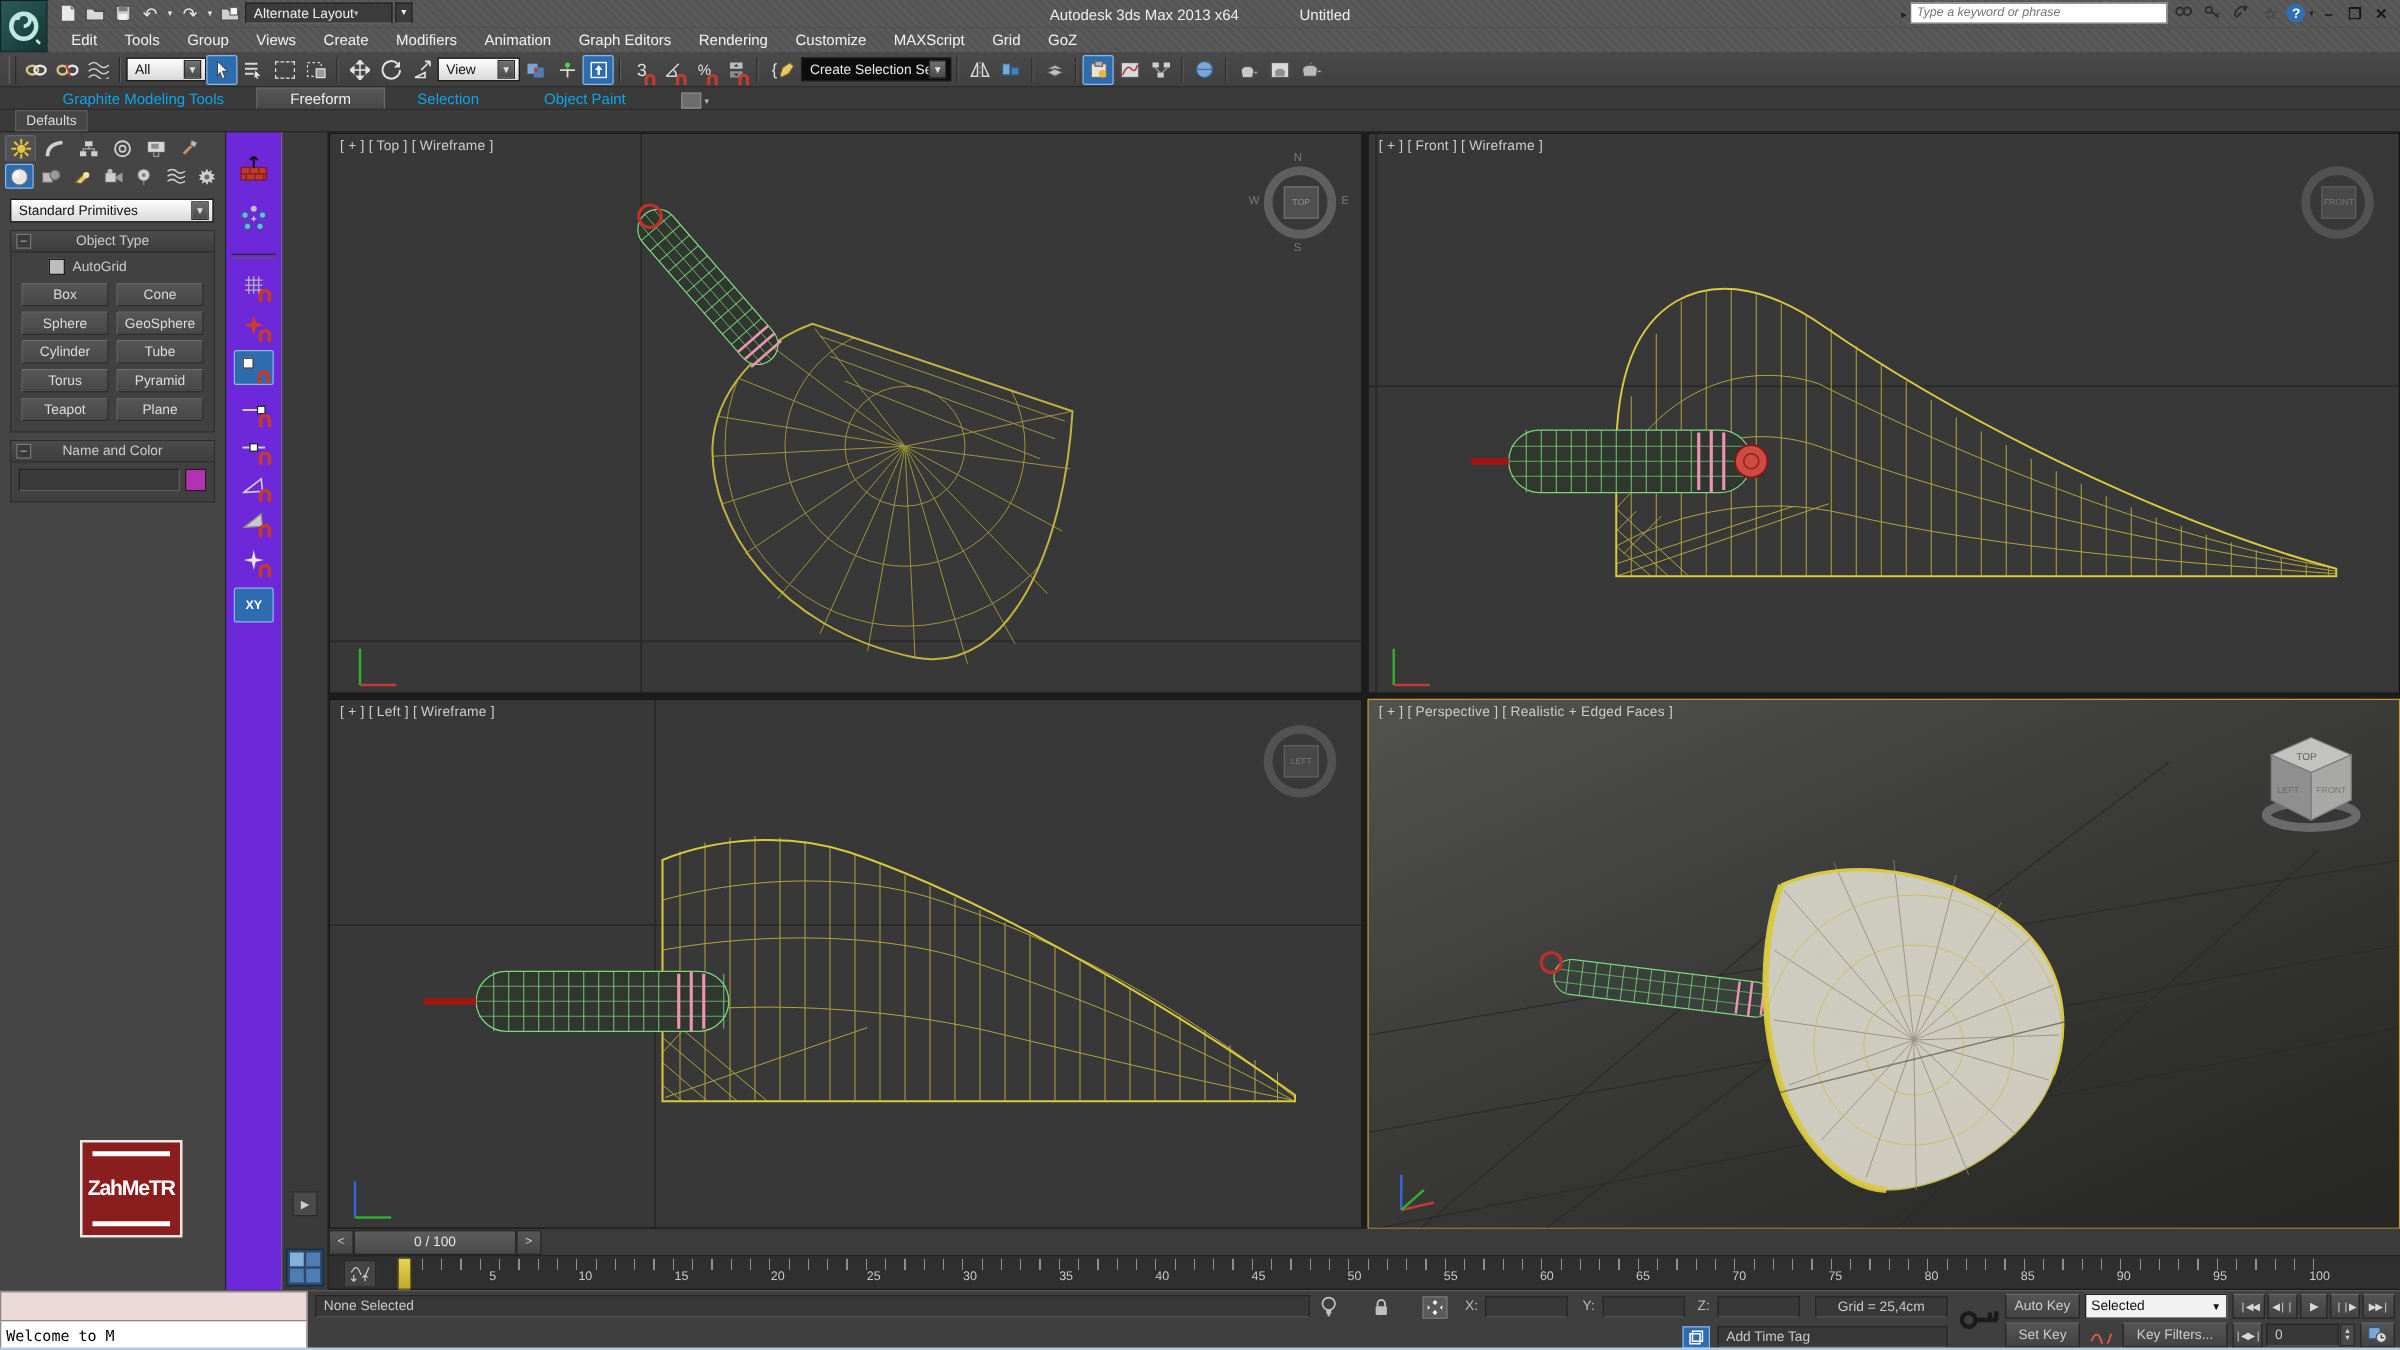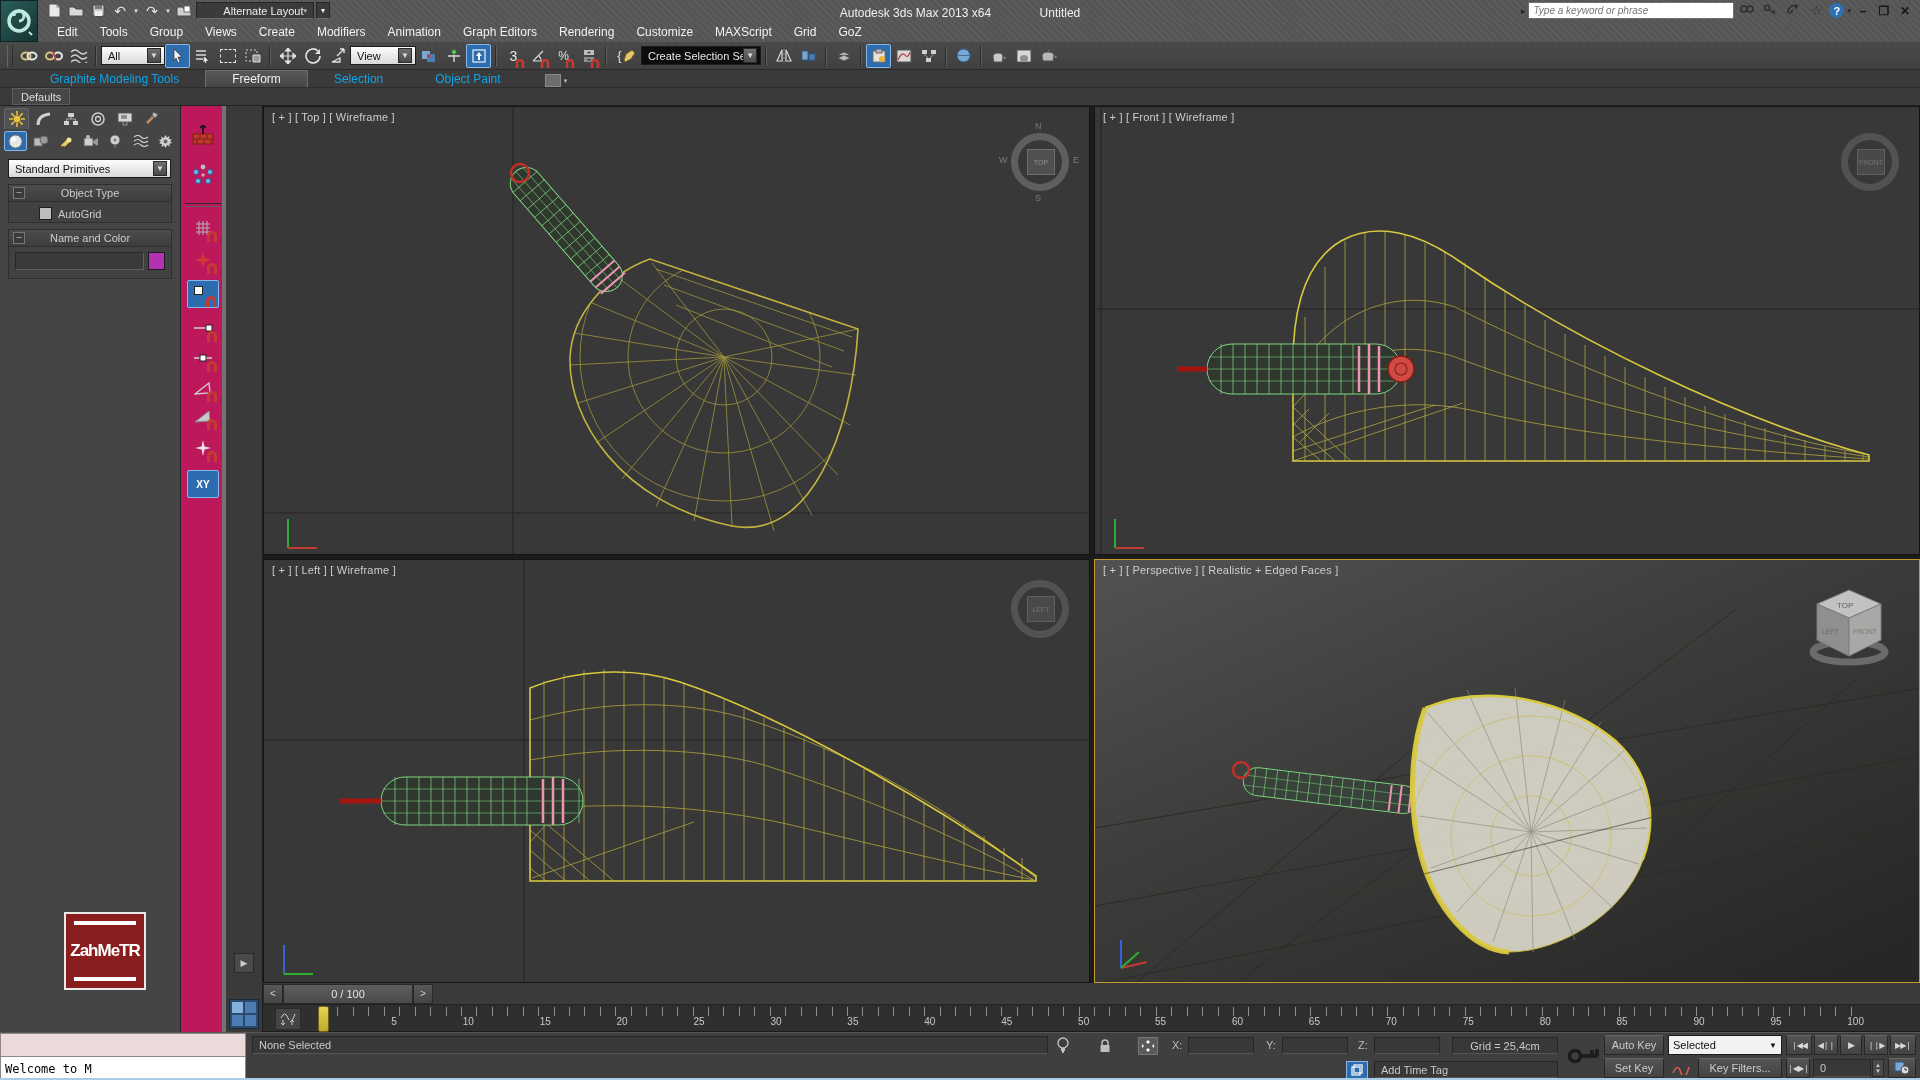--- a/index.html
+++ b/index.html
@@ -129,7 +129,7 @@
         </svg>
       </span>
     <span id="layout-dd">
-      <span class="dk-dd" style="width:118px;justify-content:flex-end">
+      <span class="dk-dd" style="width:118px;justify-content:flex-start">
         <span>Alternate Layout</span>
         <span style="font-size:7px;color:#bbb">▾</span>
       </span>

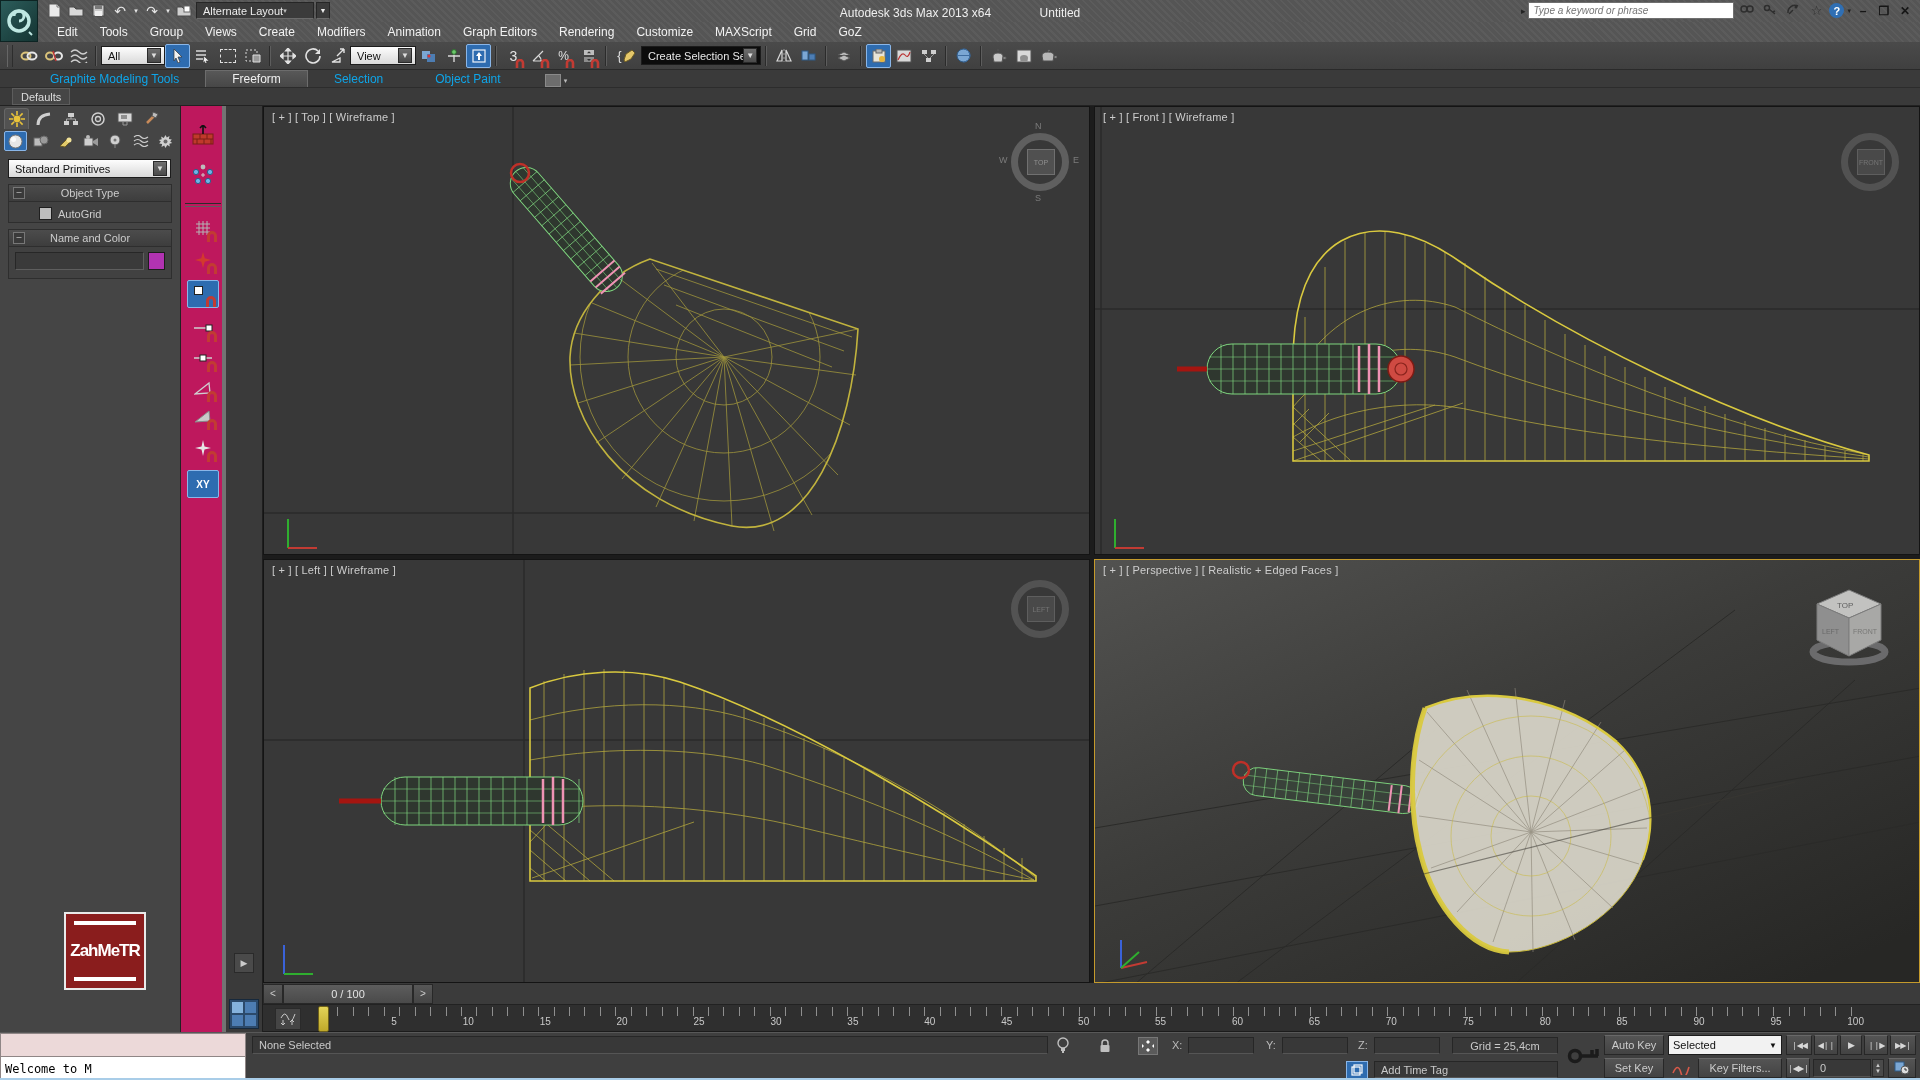--- a/index.html
+++ b/index.html
@@ -505,6 +505,19 @@
         <span class="chk"></span>
         <span>AutoGrid</span>
       </div>
+      <div class="obj-grid">
+
+      <span class="obj-btn">Box</span>
+          <span class="obj-btn">Cone</span>
+          <span class="obj-btn">Sphere</span>
+          <span class="obj-btn">GeoSphere</span>
+          <span class="obj-btn">Cylinder</span>
+          <span class="obj-btn">Tube</span>
+          <span class="obj-btn">Torus</span>
+          <span class="obj-btn">Pyramid</span>
+          <span class="obj-btn">Teapot</span>
+          <span class="obj-btn">Plane</span>
+        </div>
     </div>
     <div class="rollout">
       <div class="roll-h">

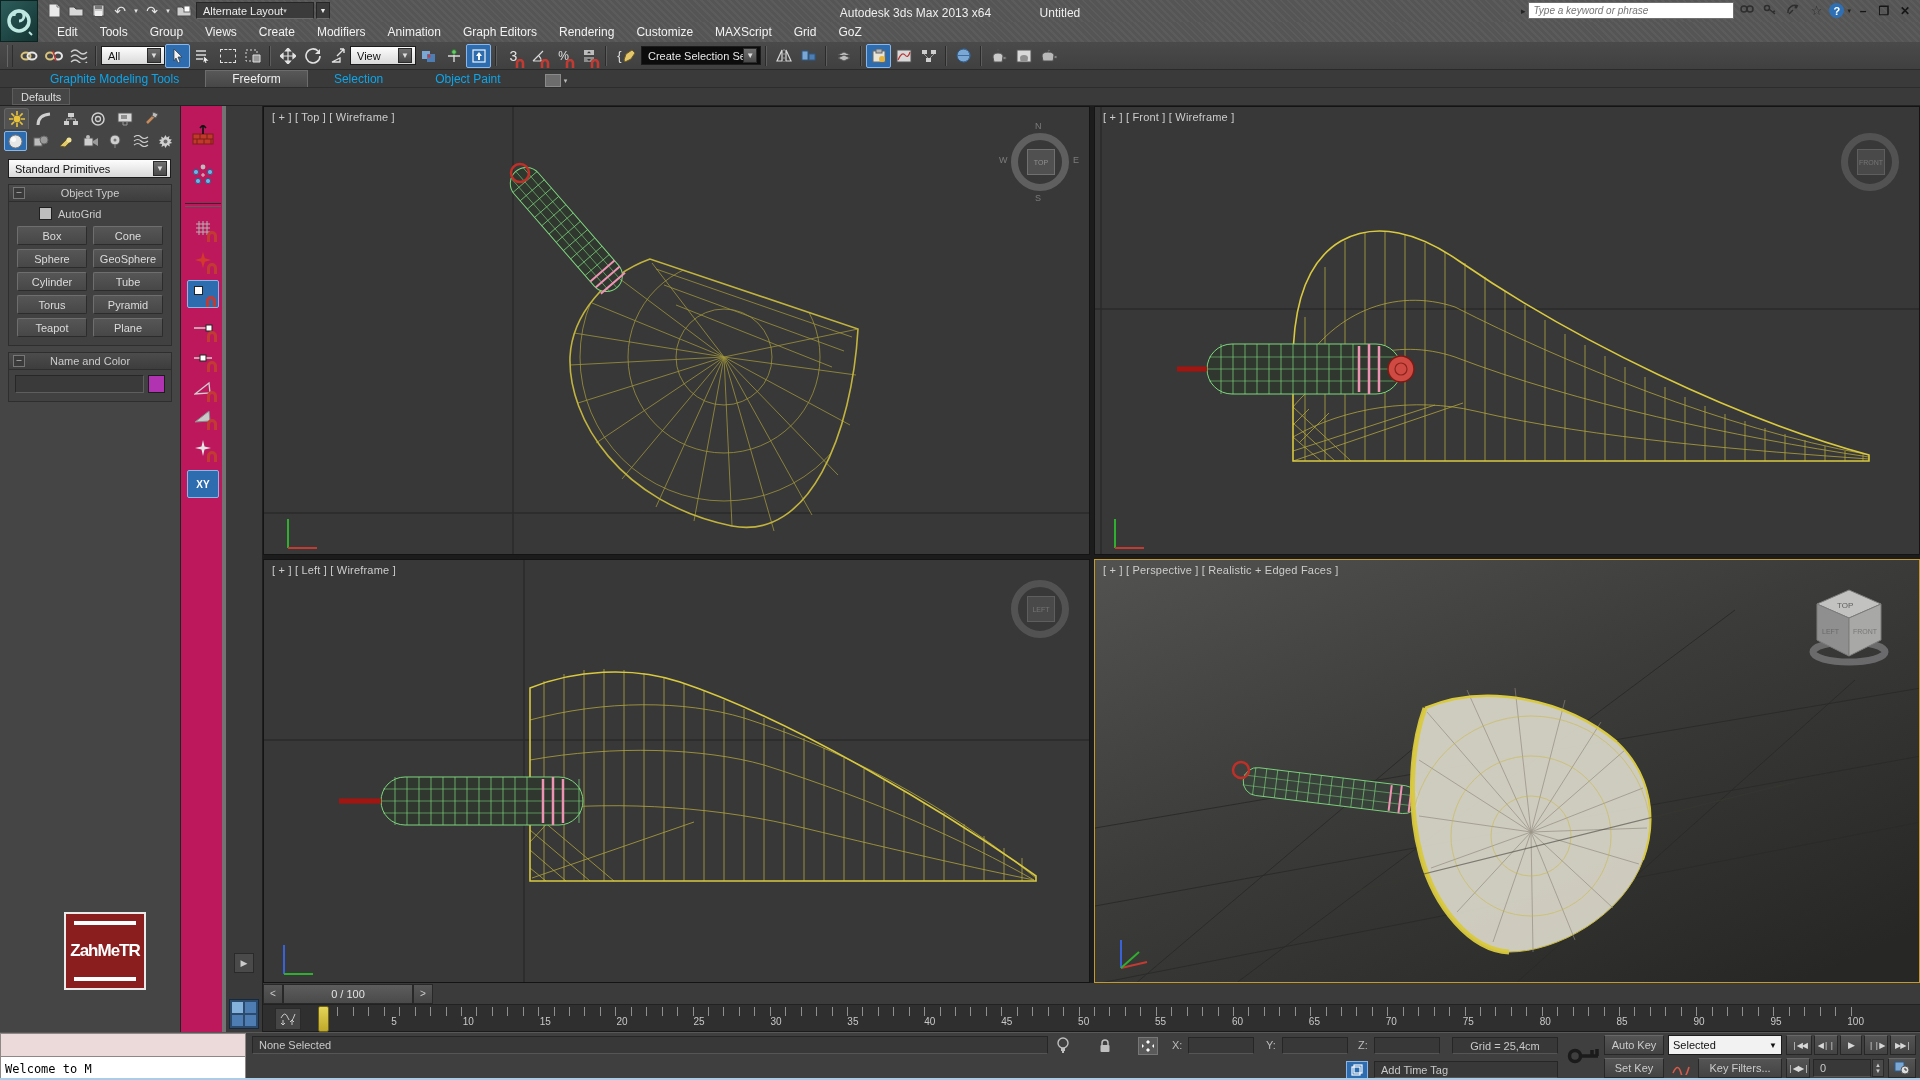--- a/index.html
+++ b/index.html
@@ -52,7 +52,7 @@
   .chk{width:11px;height:11px;background:#bdbdbd;border:1px solid #1f1f1f}
   .field-inset{background:#3a3a3a;border:1px solid #272727;border-bottom-color:#5e5e5e;border-right-color:#5e5e5e;box-sizing:border-box}
   
-  #snapbar{left:181px;top:0;width:45px;height:926px;background:#be185d;border-right:4px solid #737373;box-sizing:border-box}
+  #snapbar{left:181px;top:0;width:45px;height:926px;background:#6d28d9;border-right:1px solid #737373;box-sizing:border-box}
   .snap-ic{position:absolute;left:6px;width:32px;height:28px;display:flex;align-items:center;justify-content:center}
   .snap-ic.hl{background:#2e6cb0;border:1px solid #8ab6e8;border-radius:2px;box-sizing:border-box}
   .hsep{position:absolute;left:4px;width:36px;height:2px;border-top:1px solid #2b2b2b;border-bottom:1px solid #5d5d5d}

